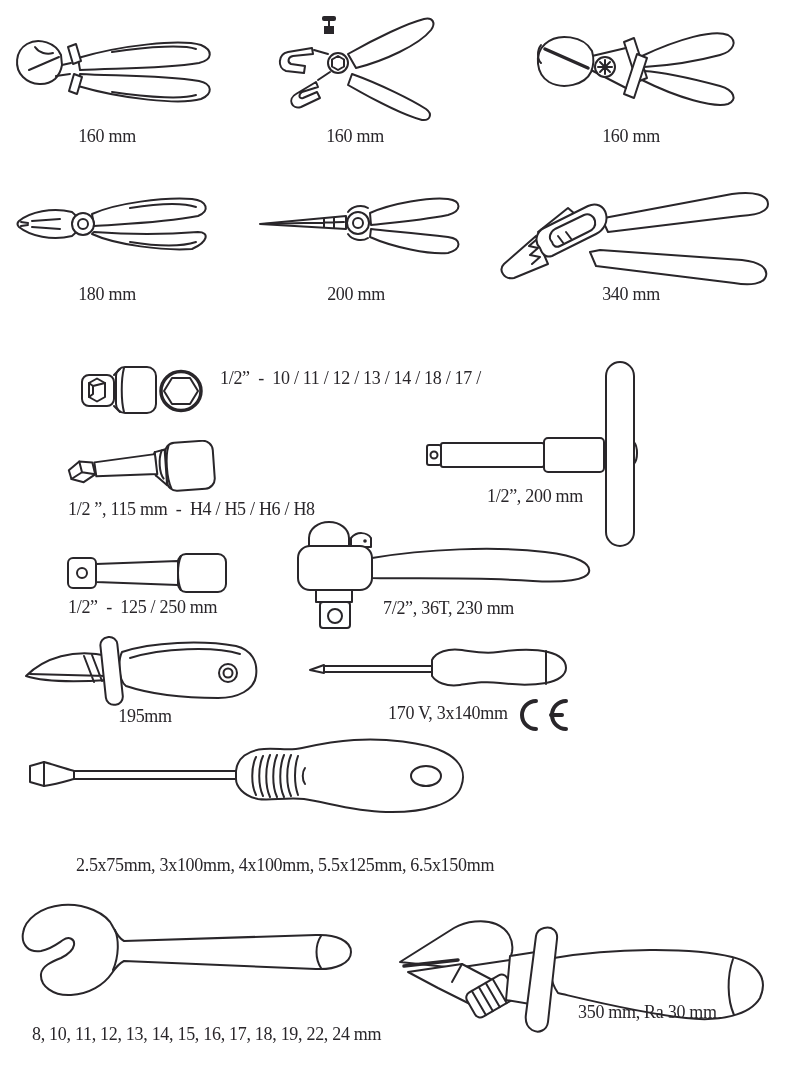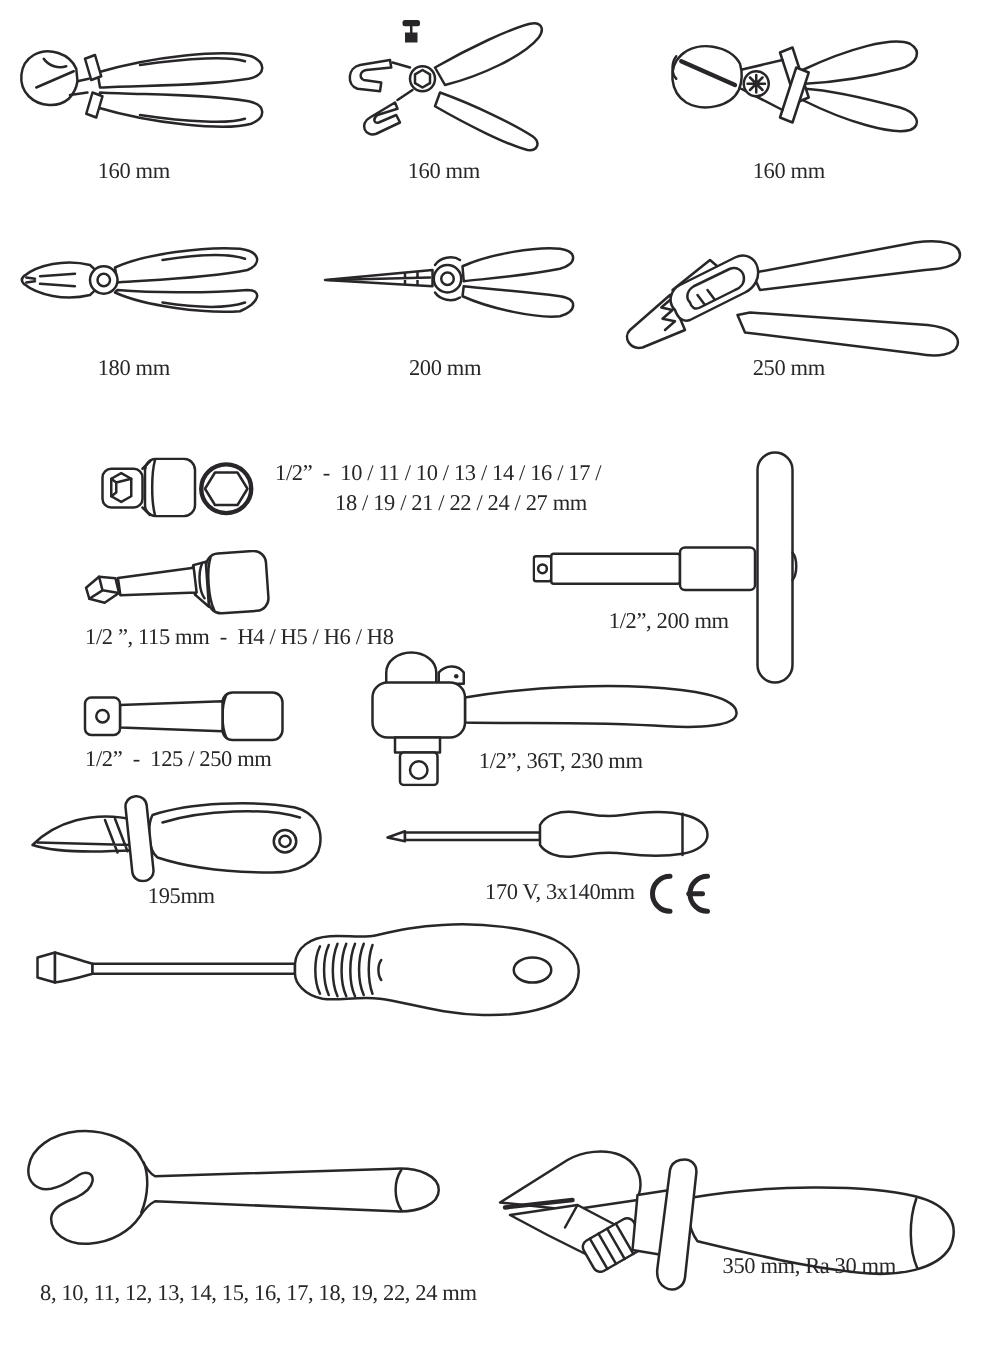--- a/index.html
+++ b/index.html
@@ -118,7 +118,7 @@
     </g>
       </svg>
   </figure>
-  <div class="lbl center" style="left:581px;top:284px;width:100px">250 mm</div>
+  <div class="lbl center" style="left:581px;top:284px;width:100px">340 mm</div>
 
   <figure class="tool" style="left:80px;top:366px;width:78px;height:48px">
     <svg viewBox="0 0 78 48">

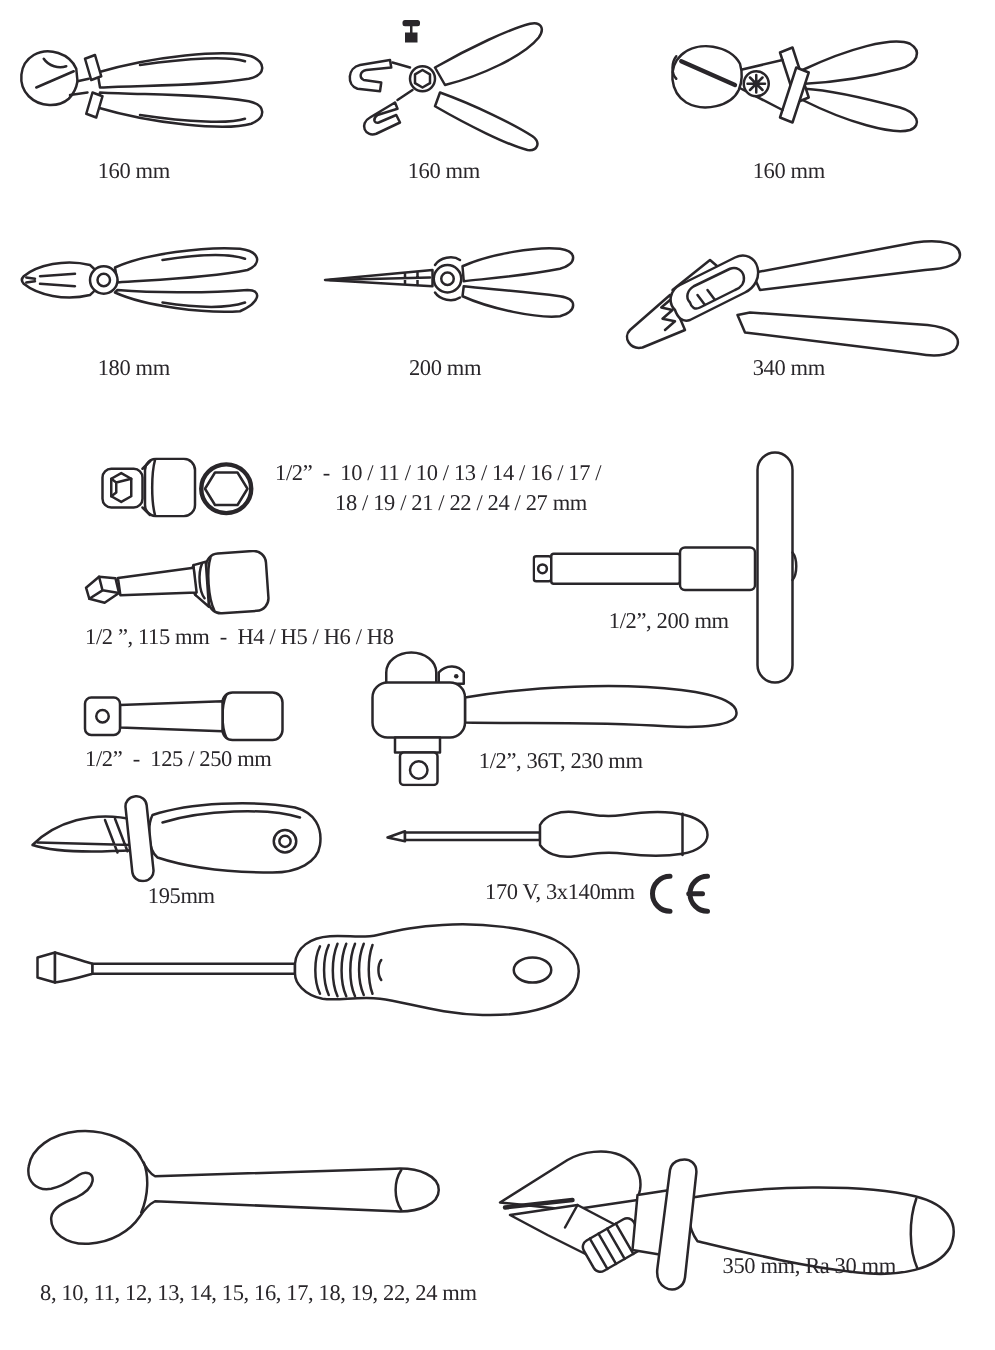--- a/index.html
+++ b/index.html
@@ -142,7 +142,7 @@
       </svg>
   </figure>
 
-  <div class="lbl" style="left:220px;top:368px">1/2”  -  10 / 11 / 10 / 13 / 14 / 16 / 17 /</div>
+  <div class="lbl" style="left:220px;top:368px">1/2”  -  10 / 11 / 12 / 13 / 14 / 18 / 17 /</div>
   <div class="lbl" style="left:268px;top:392px">18 / 19 / 21 / 22 / 24 / 27 mm</div>
 
   <figure class="tool" style="left:426px;top:360px;width:214px;height:188px">

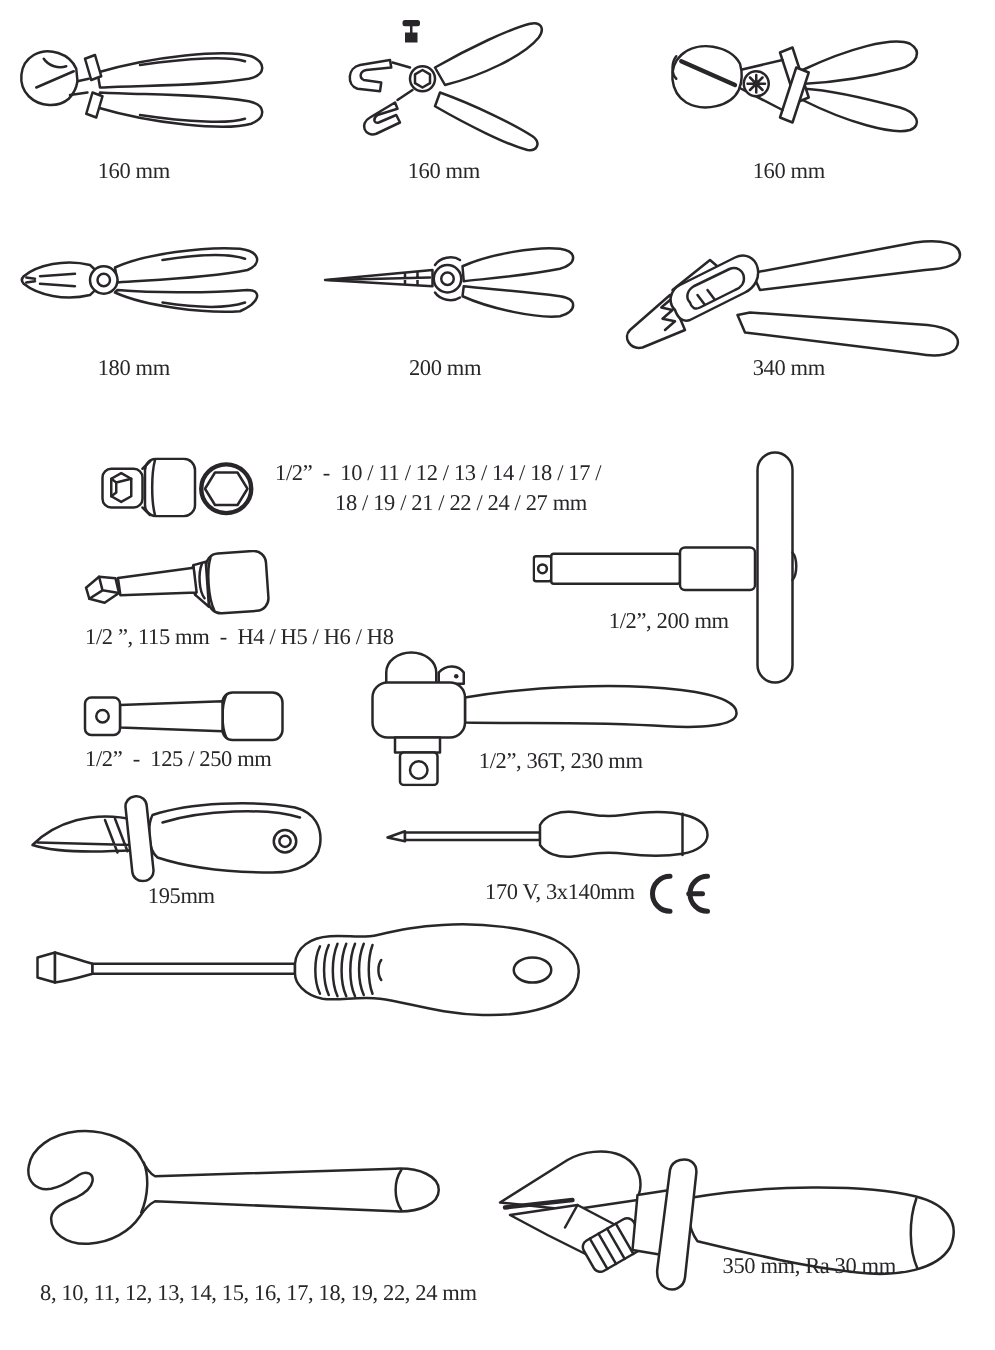--- a/index.html
+++ b/index.html
@@ -143,7 +143,6 @@
   </figure>
 
   <div class="lbl" style="left:220px;top:368px">1/2”  -  10 / 11 / 12 / 13 / 14 / 18 / 17 /</div>
-  <div class="lbl" style="left:268px;top:392px">18 / 19 / 21 / 22 / 24 / 27 mm</div>
 
   <figure class="tool" style="left:426px;top:360px;width:214px;height:188px">
     <svg viewBox="0 0 214 188">

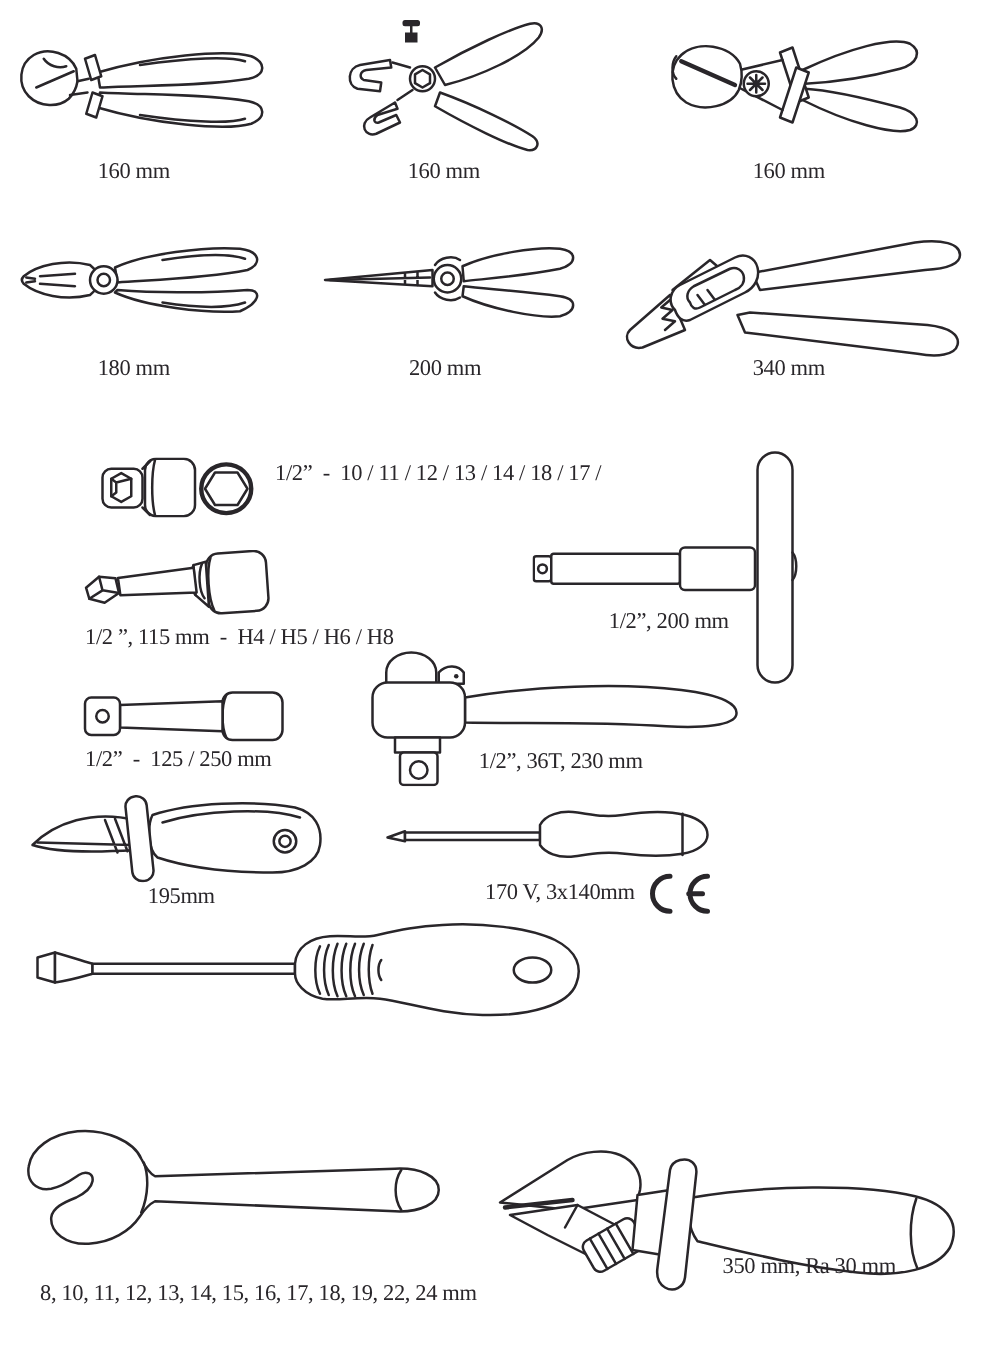--- a/index.html
+++ b/index.html
@@ -200,7 +200,7 @@
     </g>
       </svg>
   </figure>
-  <div class="lbl" style="left:383px;top:598px">1/2”, 36T, 230 mm</div>
+  <div class="lbl" style="left:383px;top:598px">7/2”, 36T, 230 mm</div>
 
   <figure class="tool" style="left:22px;top:636px;width:240px;height:70px">
     <svg viewBox="0 0 240 70">

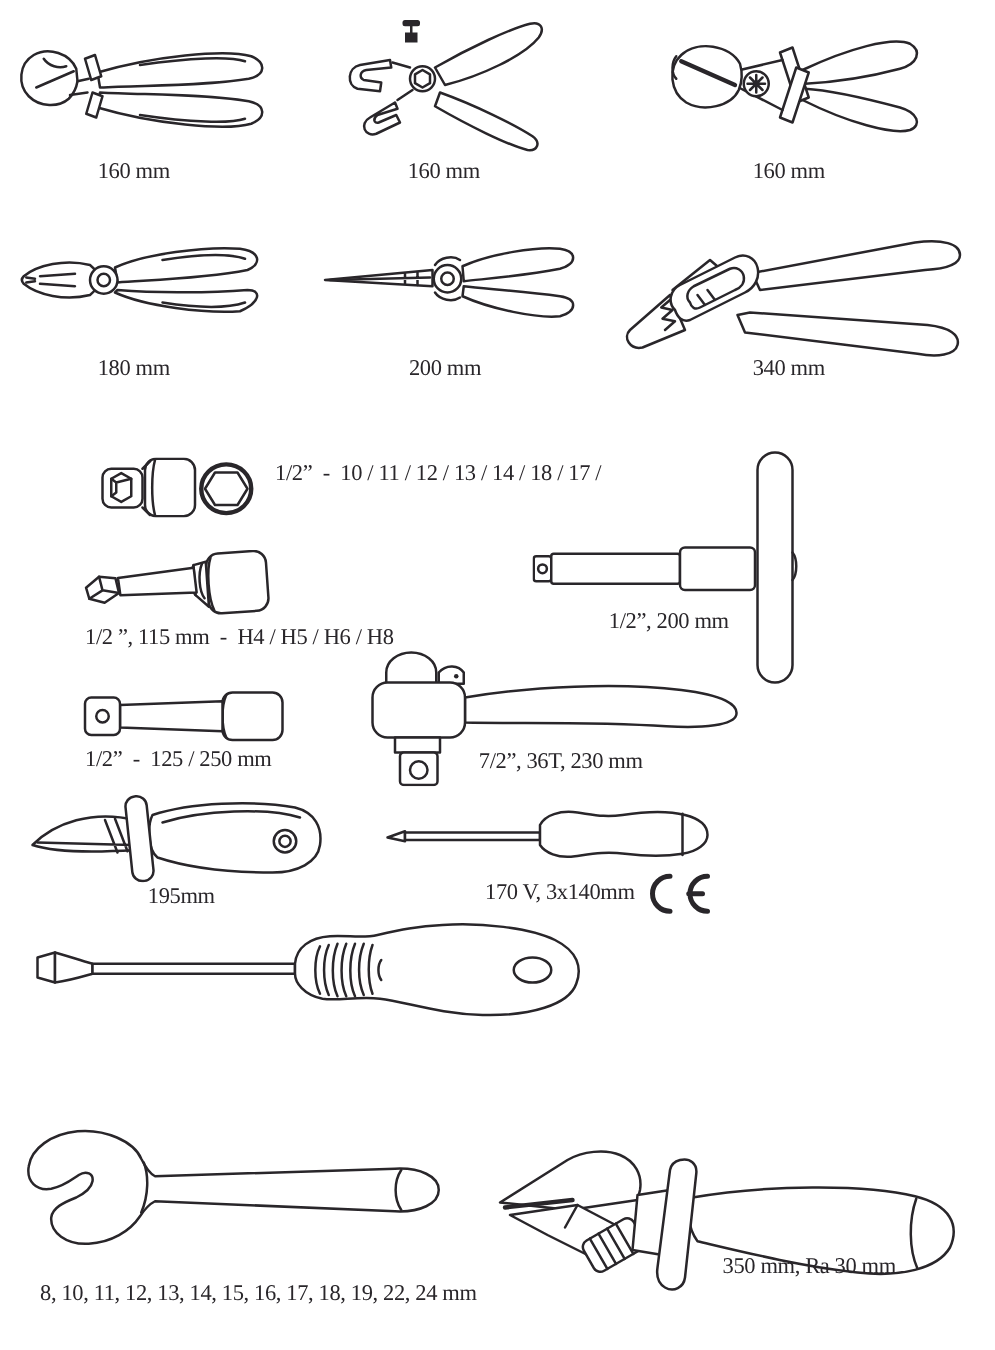--- a/index.html
+++ b/index.html
@@ -251,6 +251,7 @@
     </g>
       </svg>
   </figure>
+  <div class="lbl" style="left:76px;top:855px">2.5x75mm, 3x100mm, 4x100mm, 5.5x125mm, 6.5x150mm</div>
 
   <figure class="tool" style="left:18px;top:902px;width:345px;height:100px">
     <svg viewBox="0 0 345 100">

